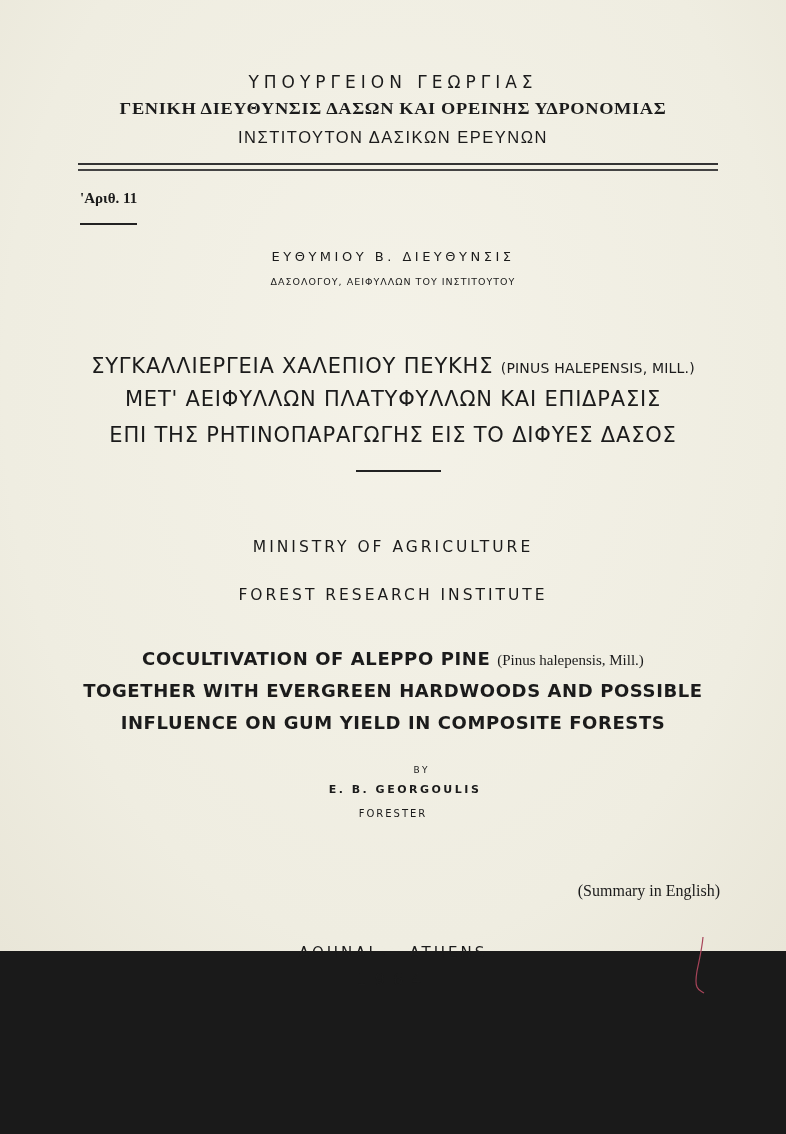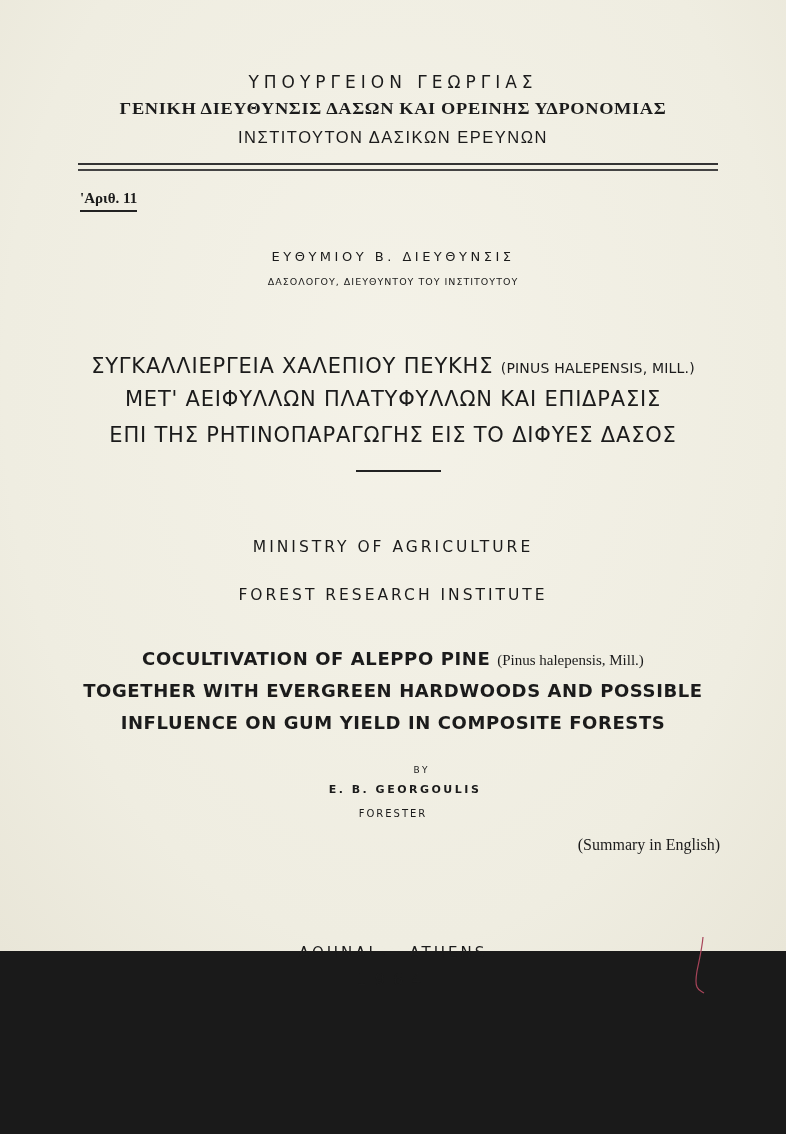--- a/index.html
+++ b/index.html
@@ -34,7 +34,7 @@
     .series-num {
       position: absolute; left: 80px; top: 190px;
       font-size: 15px; font-weight: bold;
-      padding-bottom: 3px; border-bottom: 2px solid #222;
+      padding-bottom: 16px; border-bottom: 2px solid #222;
     }
 
     .author-gr { top: 249px; font-size: 13px; letter-spacing: 3.5px; }

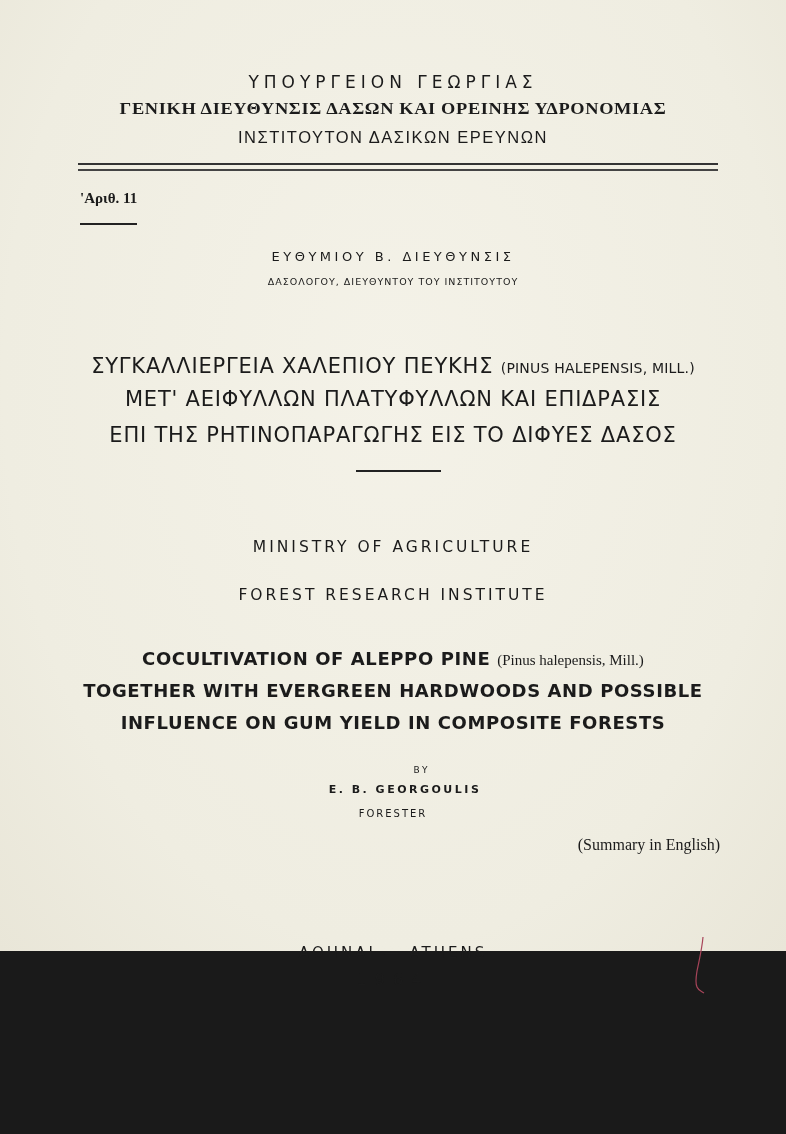--- a/index.html
+++ b/index.html
@@ -86,7 +86,7 @@
   <div class="series-num serif">'Αριθ. 11</div>
 
   <div class="line sans author-gr">ΕΥΘΥΜΙΟΥ Β. ΔΙΕΥΘΥΝΣΙΣ</div>
-  <div class="line sans author-title-gr">ΔΑΣΟΛΟΓΟΥ, ΔΙΕΥΘΥΝΤΟΥ ΤΟΥ ΙΝΣΤΙΤΟΥΤΟΥ</div>
+  <div class="line sans author-title-gr">ΔΑΣΟΛΟΓΟΥ, ΑΕΙΦΥΛΛΩΝ ΤΟΥ ΙΝΣΤΙΤΟΥΤΟΥ</div>
 
   <div class="line sans title-gr title-gr-1">
     <span>ΣΥΓΚΑΛΛΙΕΡΓΕΙΑ ΧΑΛΕΠΙΟΥ ΠΕΥΚΗΣ</span>

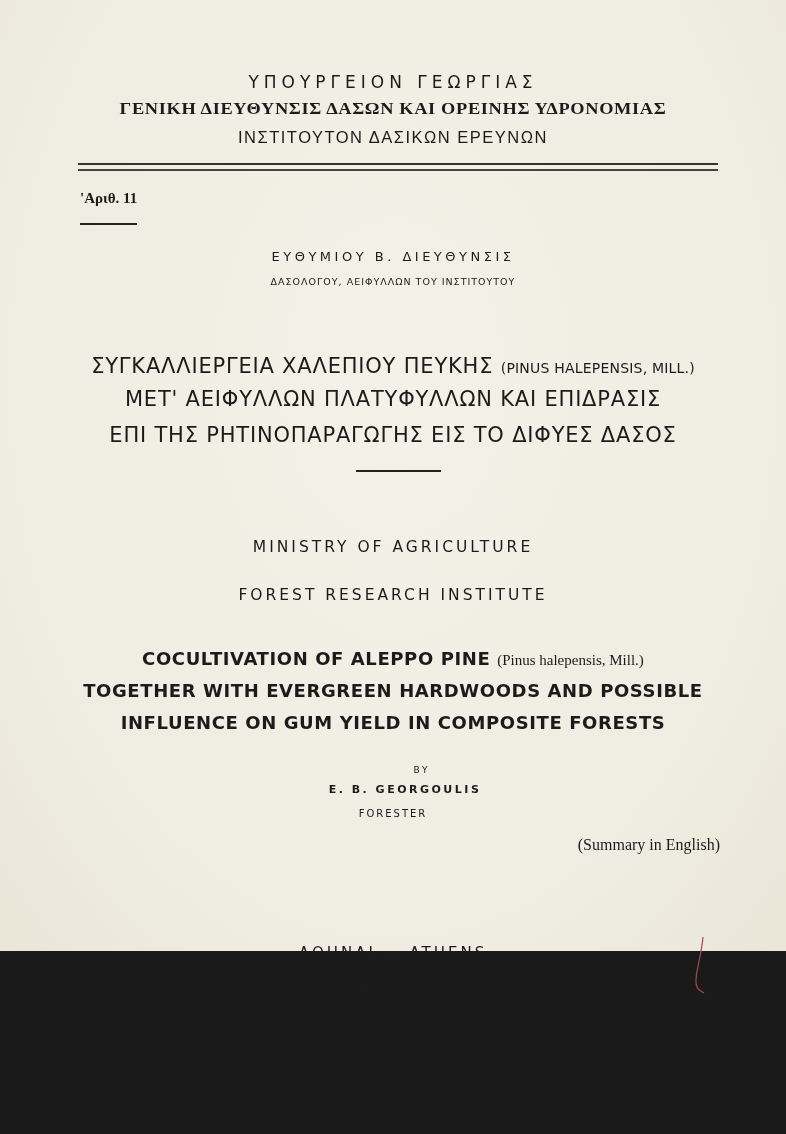--- a/index.html
+++ b/index.html
@@ -62,7 +62,7 @@
     .author-role-en { top: 808px; font-size: 10px; letter-spacing: 2px; }
 
     .summary-note {
-      position: absolute; right: 66px; top: 836px;
+      position: absolute; right: 66px; top: 882px;
       font-size: 16px; white-space: nowrap;
     }
 

